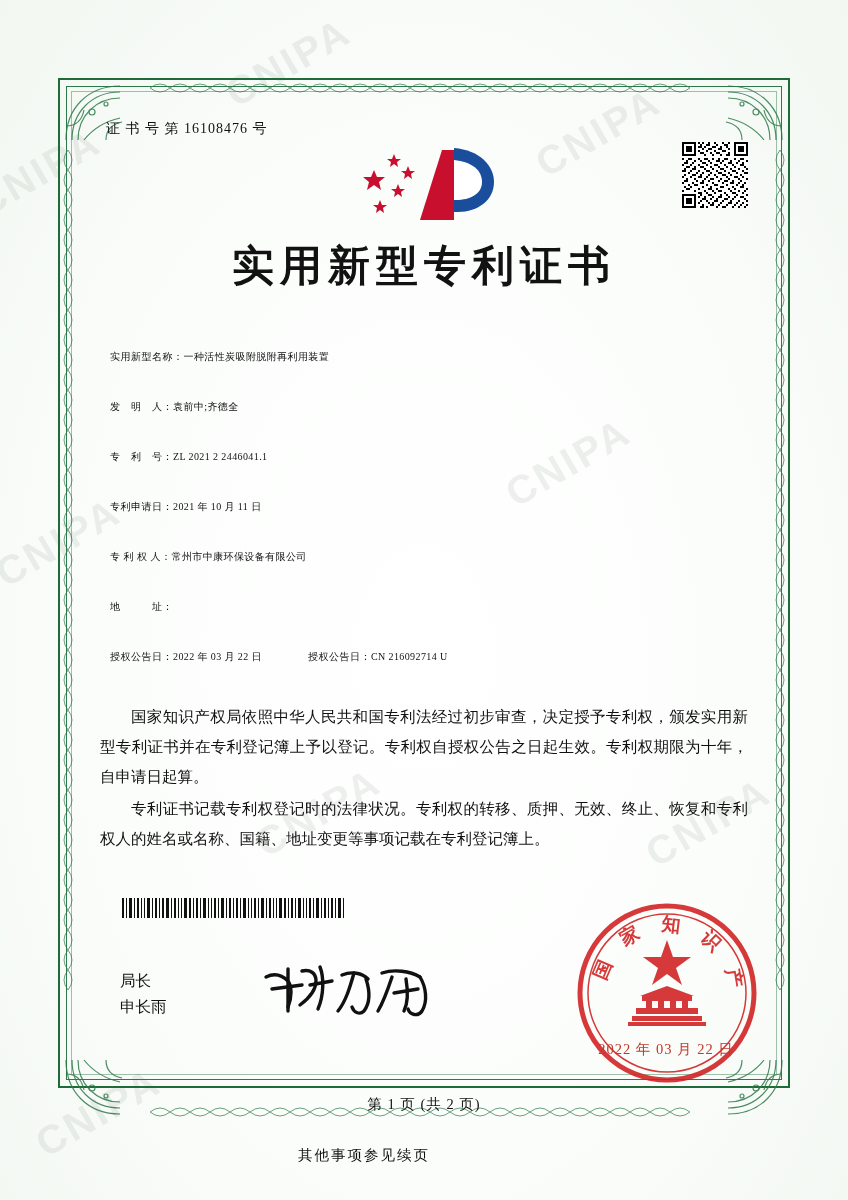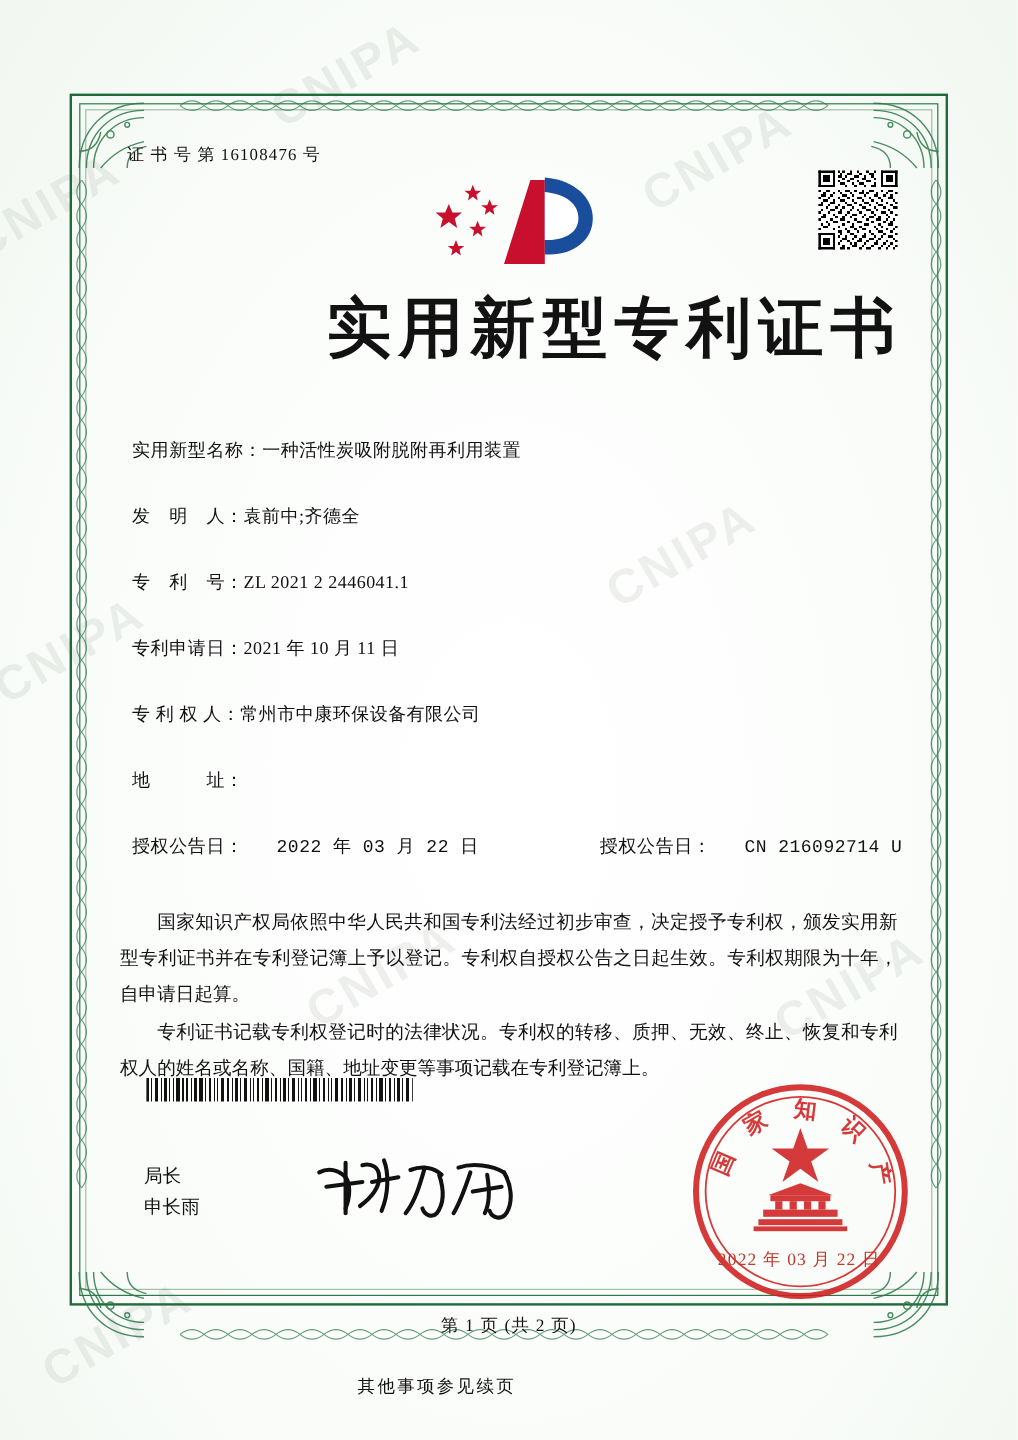--- a/index.html
+++ b/index.html
@@ -128,8 +128,8 @@
   }
 
   .title {
-    text-align: right;
-    font-size: 54px;
+    text-align: center;
+    font-size: 42px;
     font-weight: bold;
     letter-spacing: 6px;
     margin-top: 100px;

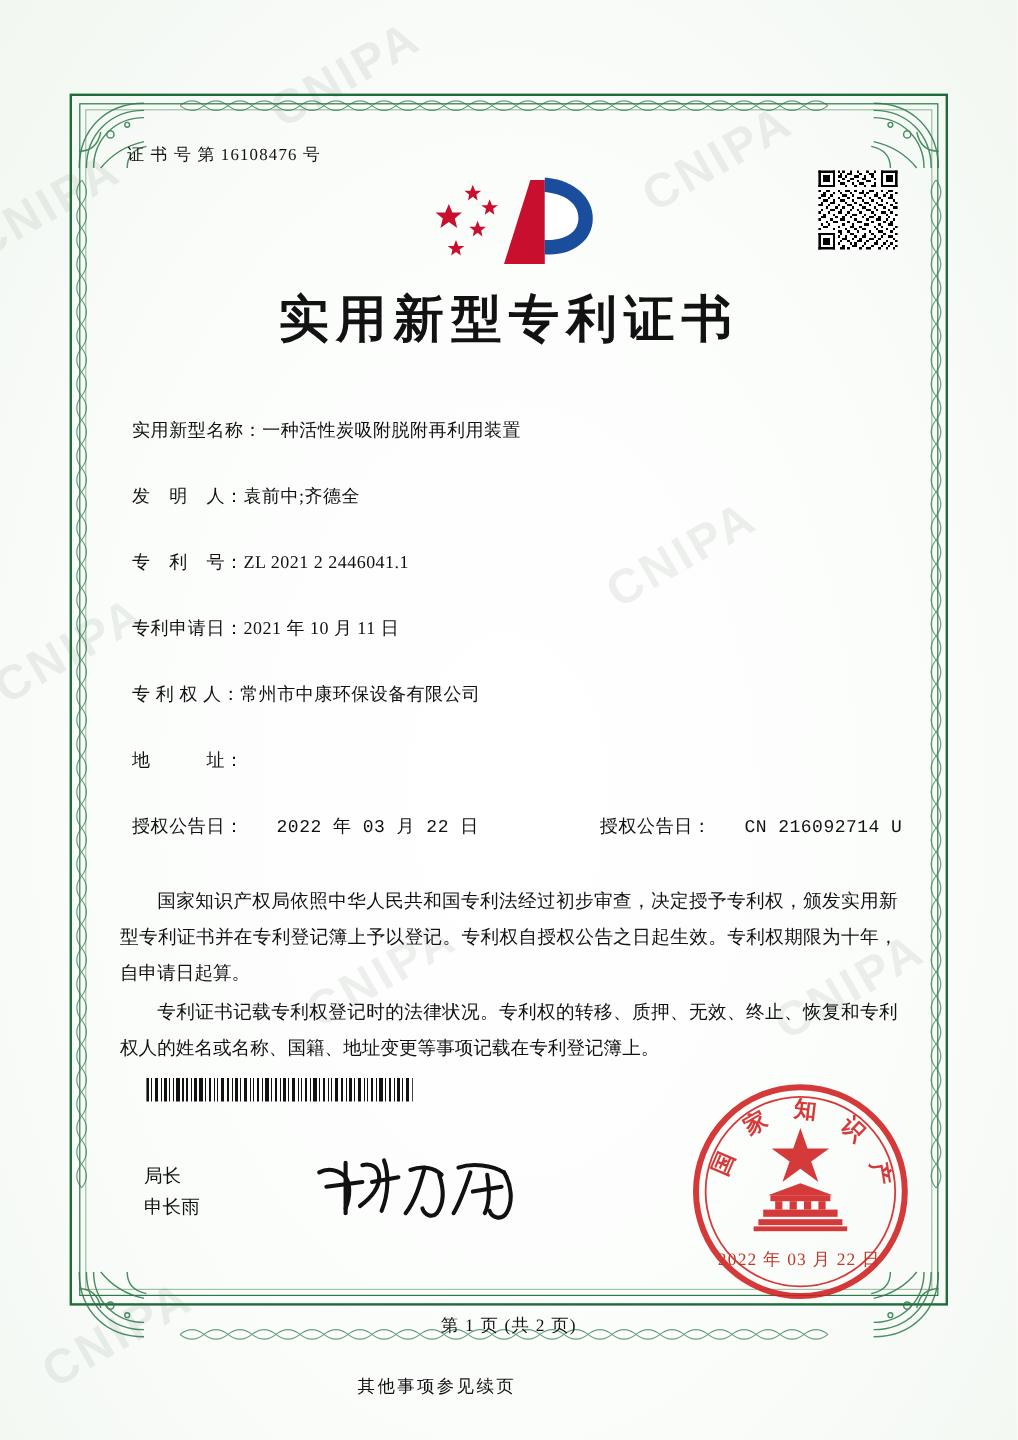--- a/index.html
+++ b/index.html
@@ -144,7 +144,7 @@
   .field-row {
     display: flex;
     align-items: baseline;
-    font-size: 15px;
+    font-size: 10px;
     line-height: 1;
     margin-bottom: 25.5px;
     color: #111;

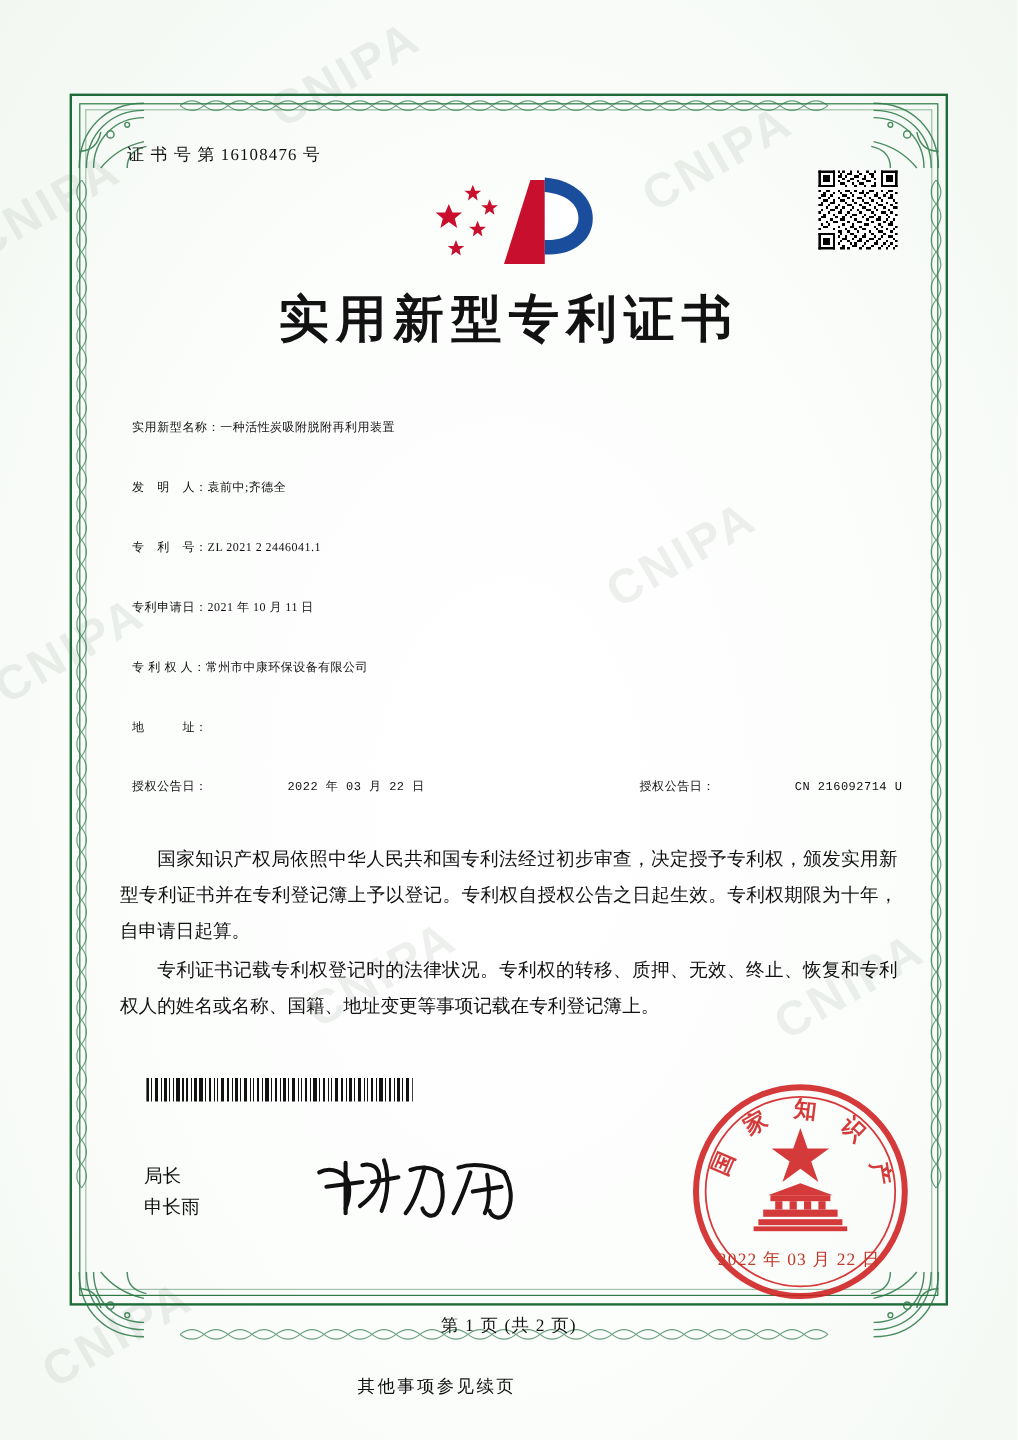--- a/index.html
+++ b/index.html
@@ -157,7 +157,7 @@
   .field-value {
     letter-spacing: .4px;
   }
-  .field-row.dual { justify-content: space-between; font-family: Liberation Mono, monospace; }
+  .field-row.dual { justify-content: flex-start; }
   .gap-inline { display:inline-block; width: 46px; }
 
   .paragraphs {

